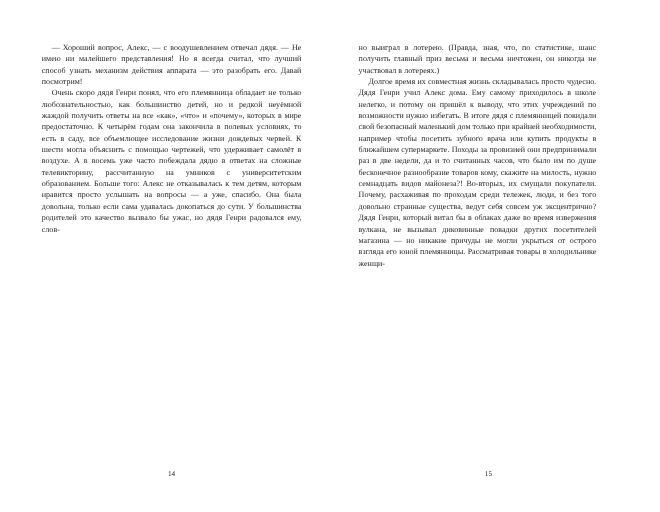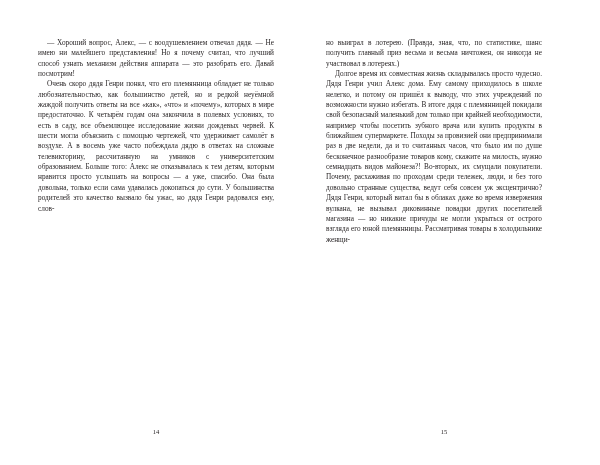--- a/index.html
+++ b/index.html
@@ -73,7 +73,7 @@
 
     <div class="book-page page-left">
       <div class="text-col">
-        <p>— Хороший вопрос, Алекс, — с воодушевлением отвечал дядя. — Не имею ни малейшего представления! Но я почему считал, что лучший способ узнать механизм действия аппарата — это разобрать его. Давай посмотрим!</p>
+        <p>— Хороший вопрос, Алекс, — с воодушевлением отвечал дядя. — Не имею ни малейшего представления! Но я всегда считал, что лучший способ узнать механизм действия аппарата — это разобрать его. Давай посмотрим!</p>
         <p>Очень скоро дядя Генри понял, что его племянница обладает не только любознательностью, как большинство детей, но и редкой неуёмной жаждой получить ответы на все «как», «что» и «почему», которых в мире предостаточно. К четырём годам она закончила в полевых условиях, то есть в саду, все объемлющее исследование жизни дождевых червей. К шести могла объяснить с помощью чертежей, что удерживает самолёт в воздухе. А в восемь уже часто побеждала дядю в ответах на сложные телевикторину, рассчитанную на умников с университетским образованием. Больше того: Алекс не отказывалась к тем детям, которым нравится просто услышать на вопросы — а уже, спасибо. Она была довольна, только если сама удавалась докопаться до сути. У большинства родителей это качество вызвало бы ужас, но дядя Генри радовался ему, слов-</p>
       </div>
       <div class="folio">14</div>

